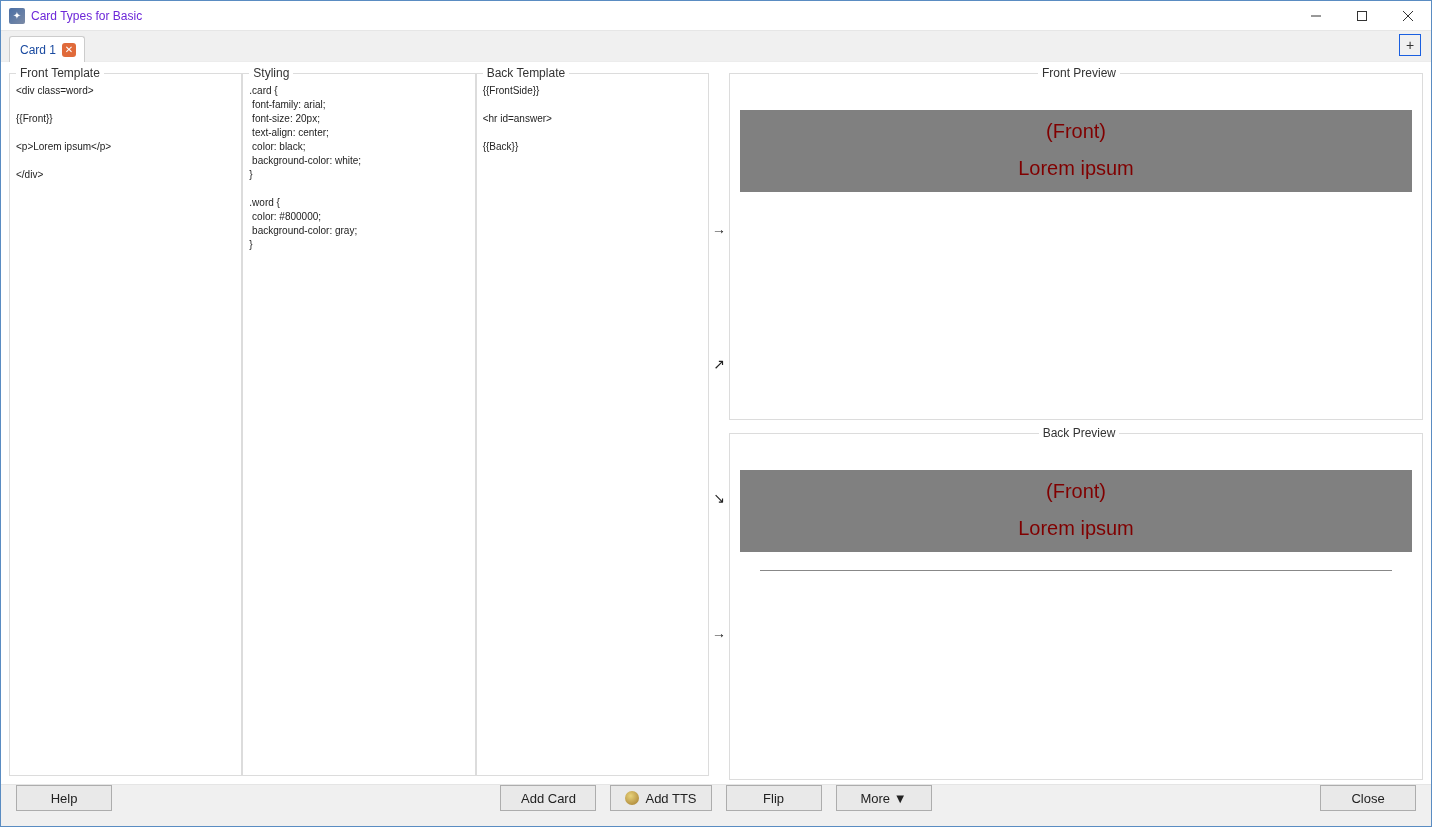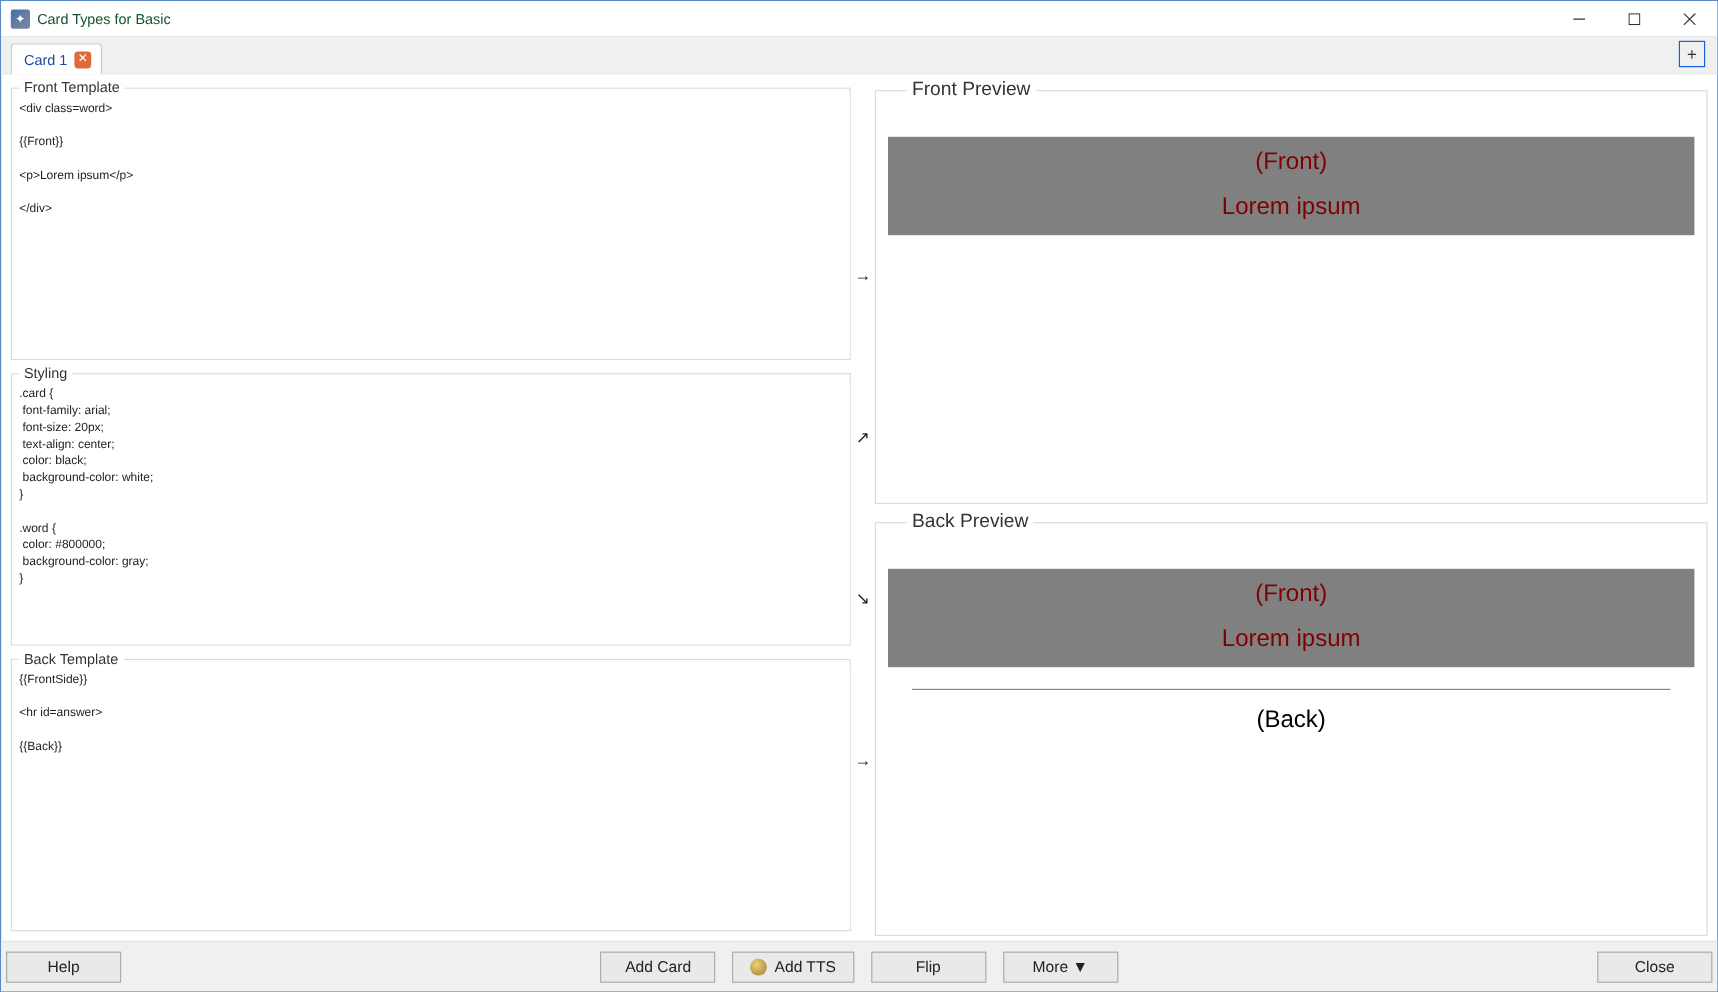--- a/index.html
+++ b/index.html
@@ -7,7 +7,7 @@
   .window { width:1432px; height:827px; border:1px solid #5a8cc2; display:flex; flex-direction:column; background:#fff; position:relative; }
   .titlebar { height:30px; display:flex; align-items:center; background:#fff; border-bottom:1px solid #e6e6e6; }
   .titlebar .app-icon { width:16px; height:16px; margin:0 6px 0 8px; background:linear-gradient(135deg,#4a6fa5,#7b8aa5); border-radius:2px; display:flex; align-items:center; justify-content:center; color:#fff; font-size:10px; }
-  .titlebar .title { color:#14532d; font-size:12px; }
+  .titlebar .title { color:#6d28d9; font-size:12px; }
   .titlebar .spacer { flex:1; }
   .win-btn { width:46px; height:30px; display:flex; align-items:center; justify-content:center; color:#555; }
 

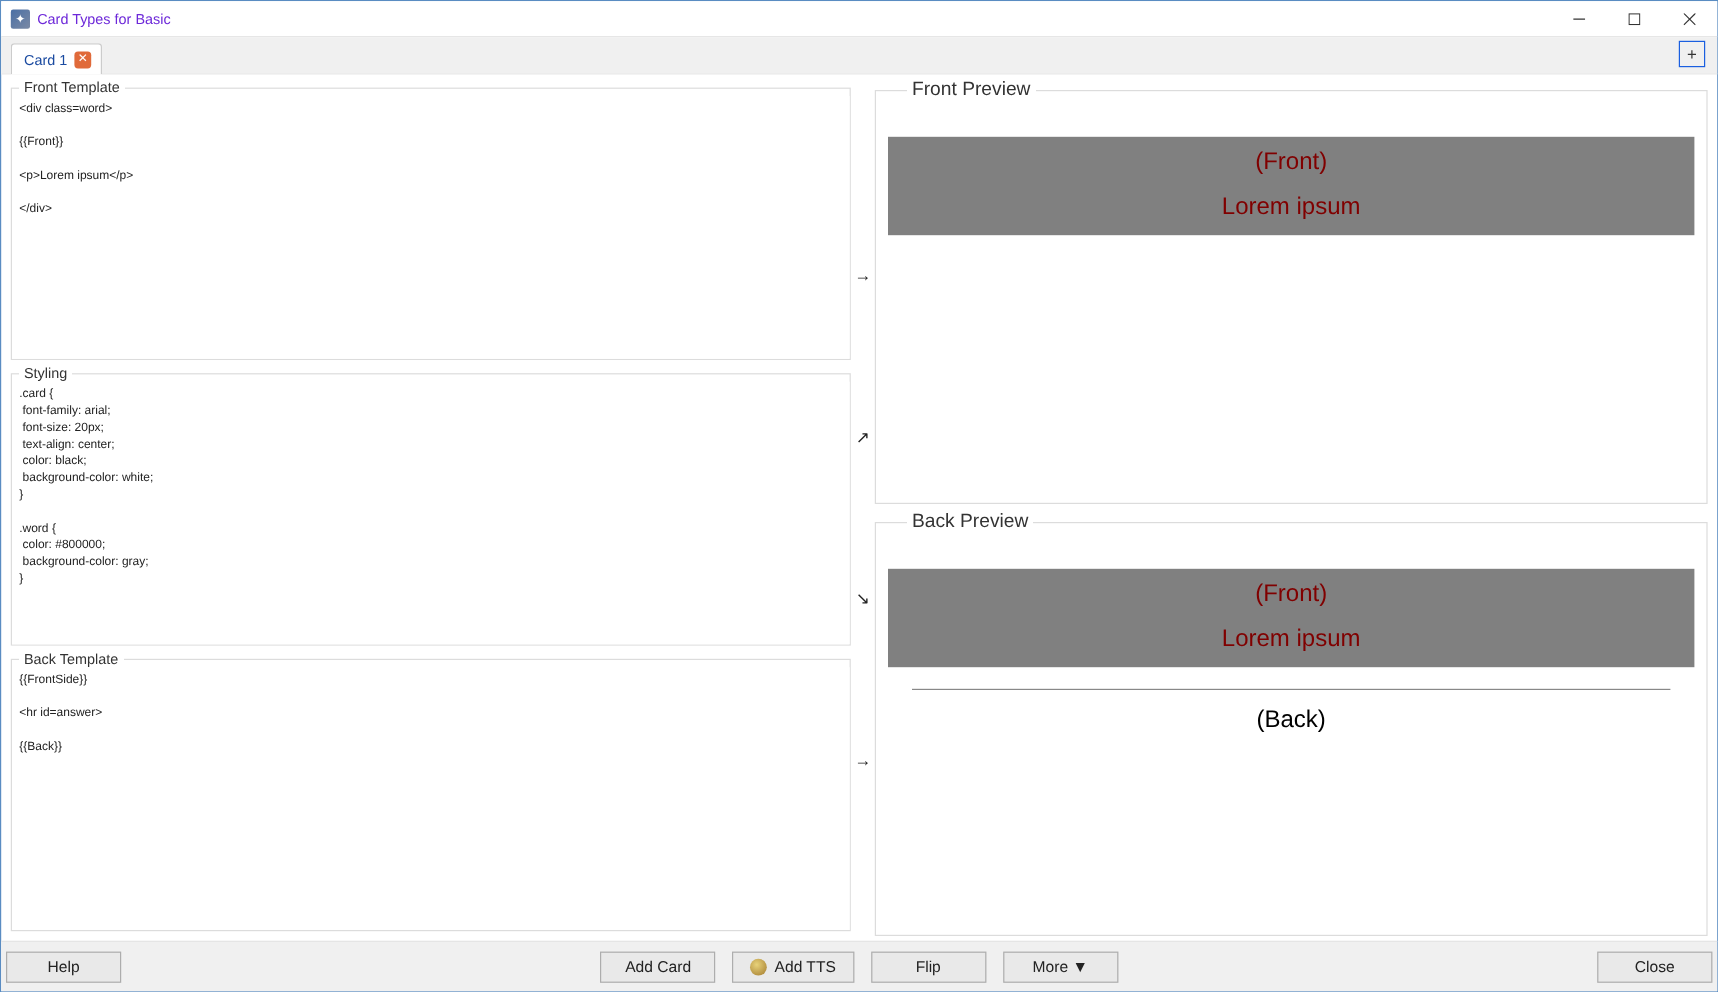--- a/index.html
+++ b/index.html
@@ -18,7 +18,7 @@
   .tab-add { position:absolute; right:10px; top:3px; width:22px; height:22px; border:1px solid #1a5fe0; display:flex; align-items:center; justify-content:center; color:#333; font-size:14px; background:#f0f0f0; }
 
   .content { flex:1; display:flex; gap:0; padding:0 8px 4px 8px; min-height:0; }
-  .col-left { width:700px; display:flex; flex-direction:column; padding-top:4px; min-height:0;}
+  .col-left { width:700px; display:flex; flex-direction:row; padding-top:4px; min-height:0;}
   .col-mid { width:20px; display:flex; flex-direction:column; justify-content:space-around; align-items:center; padding:10px 0; color:#333; }
   .col-right { flex:1; display:flex; flex-direction:column; padding-top:4px; min-height:0; gap:6px; }
 

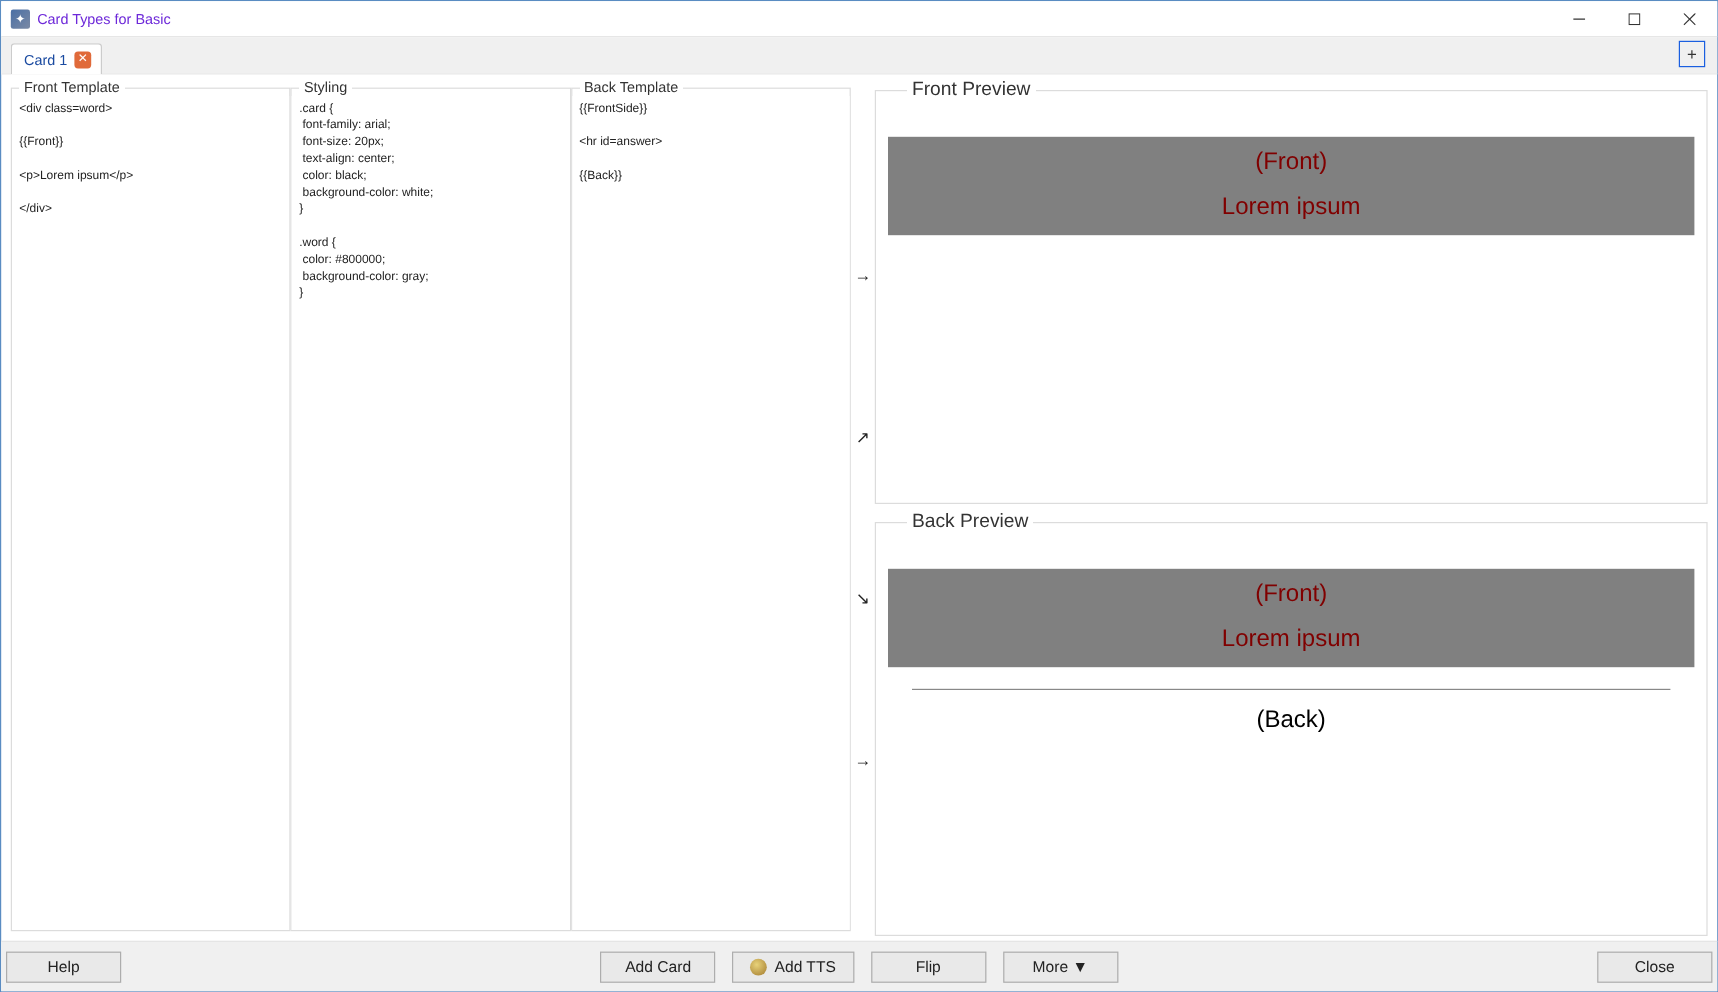--- a/index.html
+++ b/index.html
@@ -30,7 +30,7 @@
   .group-back { flex:1; }
 
   fieldset.preview-group { border:1px solid #dcdcdc; margin:0; padding:8px 10px 10px 10px; flex:1; min-height:0; display:flex; flex-direction:column; overflow:auto;}
-  fieldset.preview-group > legend { padding:0 4px; margin-left:16px; font-size:16px; color:#333; }
+  fieldset.preview-group > legend { padding:0 4px; margin-left:3px; font-size:12px; color:#333;text-align:center; }
 
   .card-preview { font-family: Arial, sans-serif; font-size:20px; text-align:center; color:#000; background:#fff; }
   .card-preview .word { color:#800000; background:gray; padding:10px 0 12px 0;margin-top:22px; }

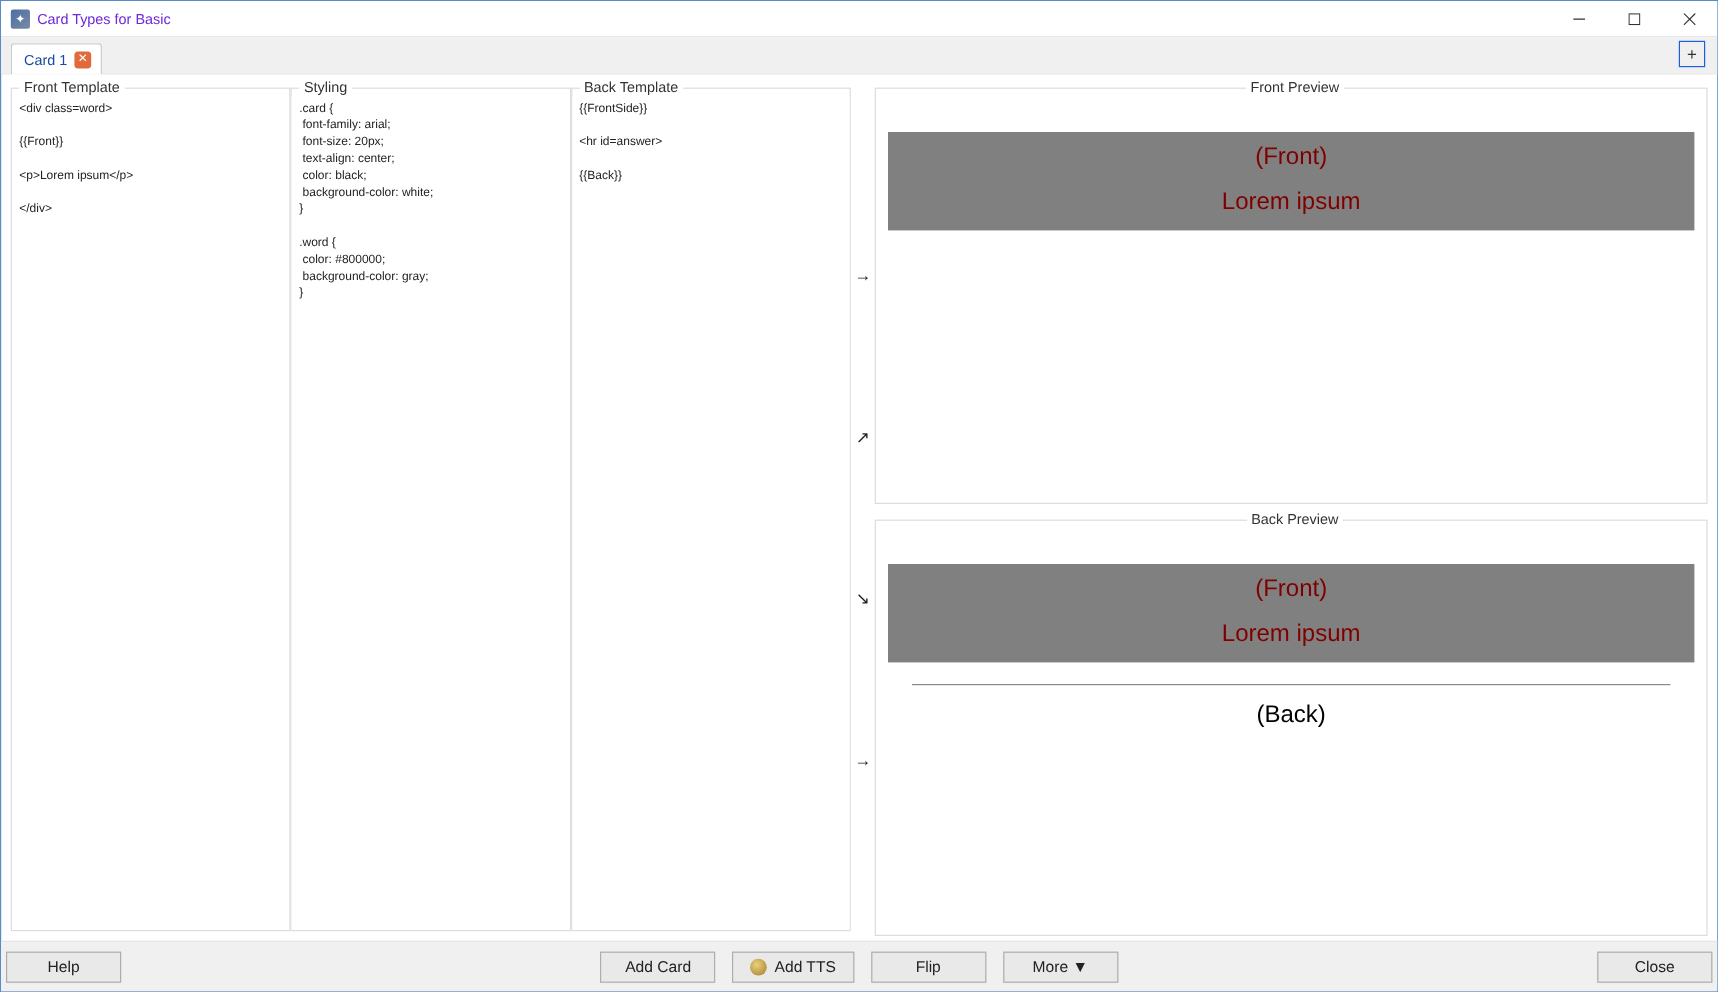--- a/index.html
+++ b/index.html
@@ -149,7 +149,6 @@
             <p>Lorem ipsum</p>
           </div>
           <hr>
-          <div>(Back)</div>
         </div>
       </fieldset>
 

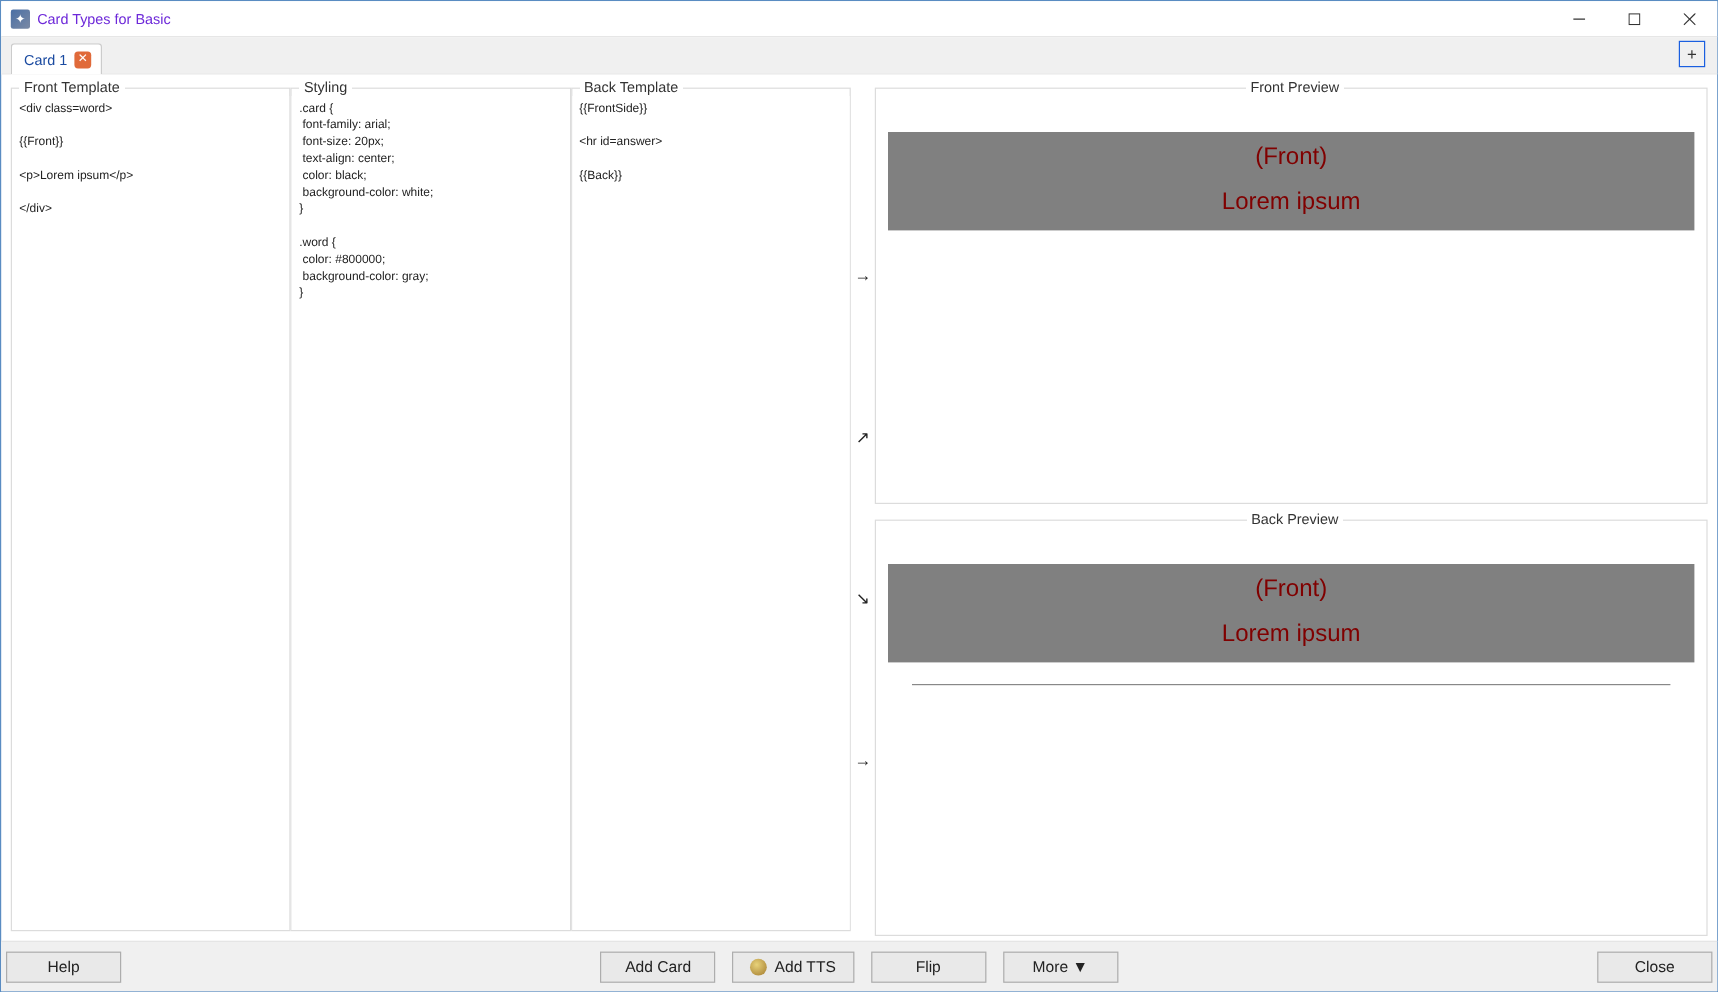--- a/index.html
+++ b/index.html
@@ -39,7 +39,7 @@
 
   .arrow { font-size:14px; color:#222; }
 
-  .footer { height:42px; background:#f0f0f0; display:flex; align-items:center; padding:0 4px; gap:14px; border-top:1px solid #e5e5e5; }
+  .footer { height:42px; background:#f0f0f0; display:flex; align-items:flex-start; padding:0 15px; gap:14px; border-top:1px solid #e5e5e5; }
   .footer .center-group { display:flex; gap:14px; margin:0 auto; }
   .btn { height:26px; min-width:84px; padding:0 14px; background:#e9e9e9; border:1px solid #adadad; display:flex; align-items:center; justify-content:center; gap:6px; font-size:13px; color:#222; }
   .btn-wide { min-width:96px; }

